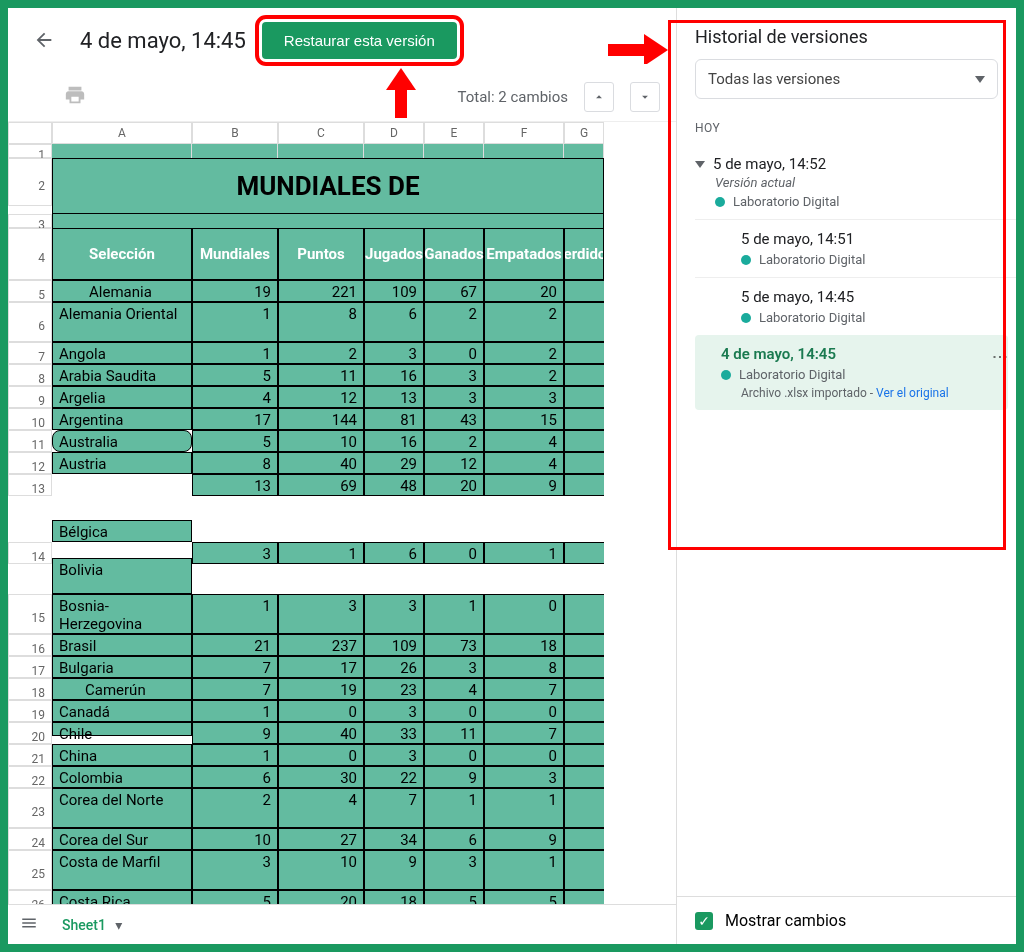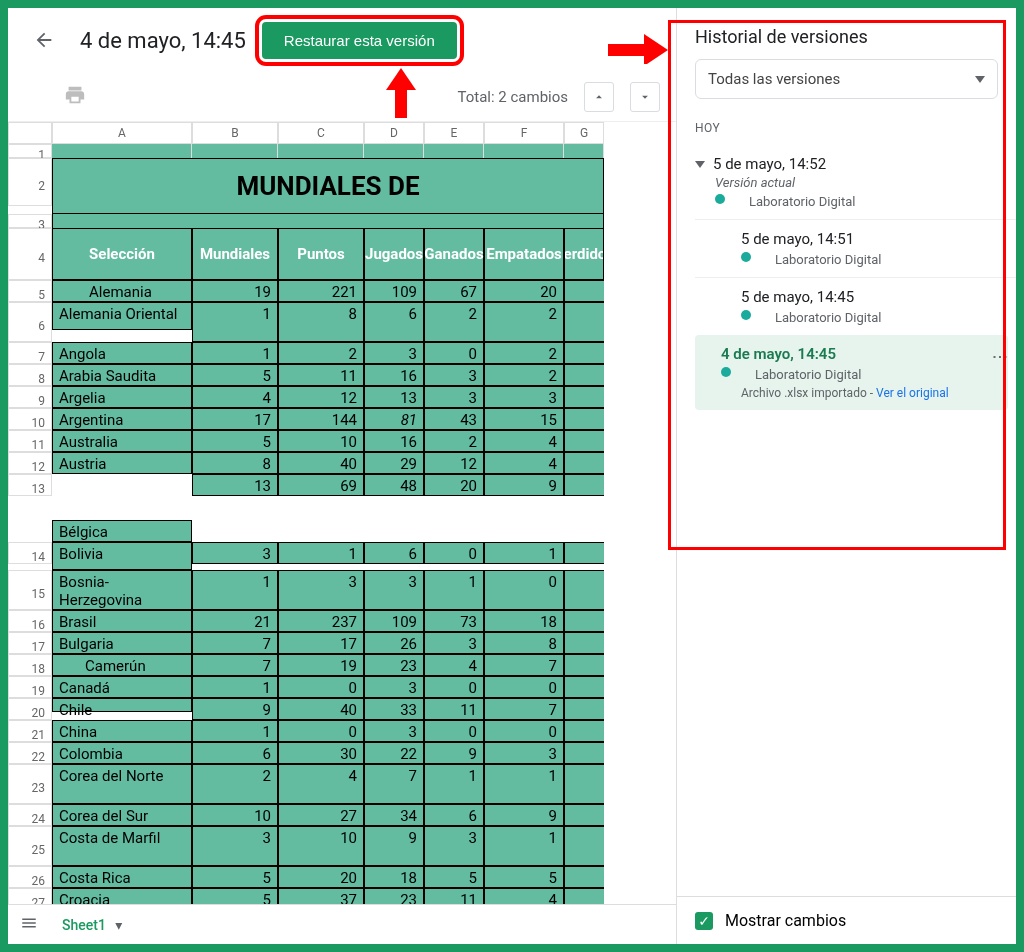--- a/index.html
+++ b/index.html
@@ -235,8 +235,8 @@
     margin-top: 4px;
     margin-left: 20px;
     display: flex;
-    align-items: flex-start;
-    gap: 24px;
+    align-items: center;
+    gap: 8px;
   }
   .version-import {
     font-size: 12px;

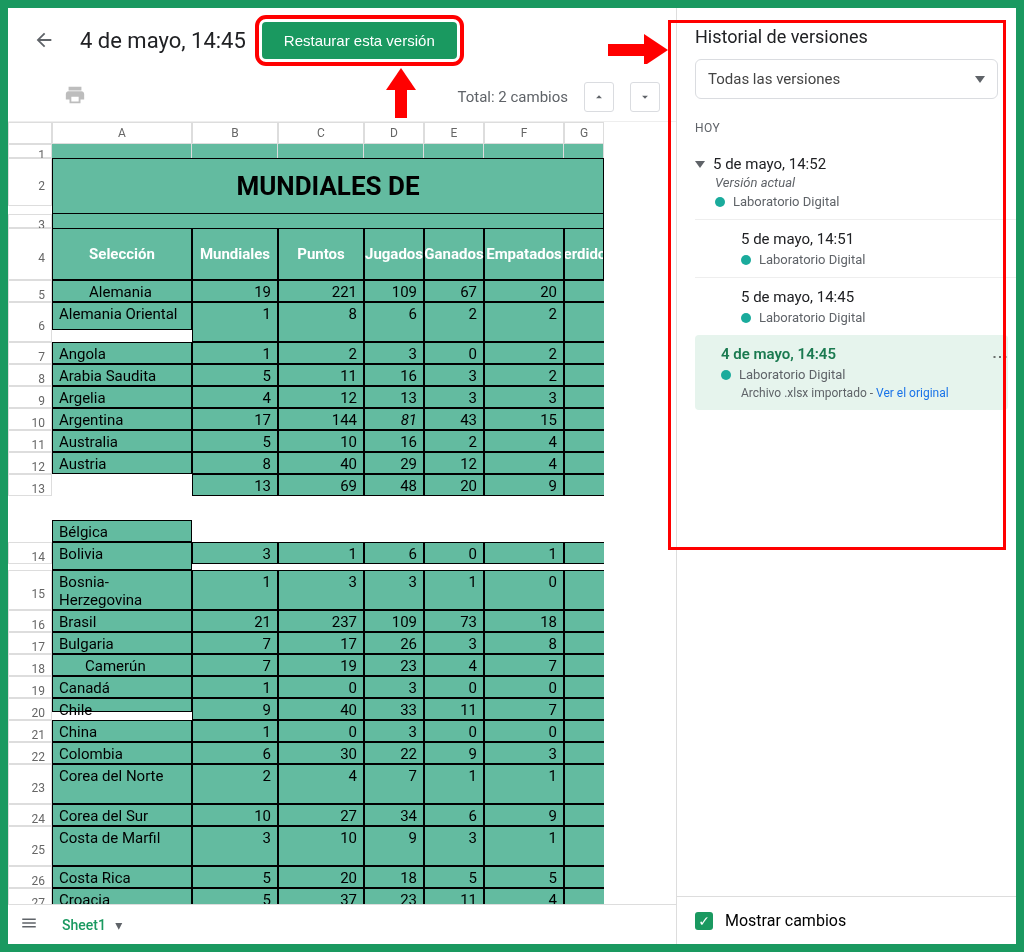--- a/index.html
+++ b/index.html
@@ -373,7 +373,7 @@
           <div class="data-cell num" style="height: 22px;">20</div>
           <div class="data-cell num last-col" style="height: 22px;"></div>
           <div class="row-head" style="height: 40px; line-height: 40px;">6</div>
-          <div class="data-cell txt" style="height: 28px;">Alemania Oriental</div>
+          <div class="data-cell txt" style="height: 40px;">Alemania Oriental</div>
           <div class="data-cell num" style="height: 40px;">1</div>
           <div class="data-cell num" style="height: 40px;">8</div>
           <div class="data-cell num" style="height: 40px;">6</div>

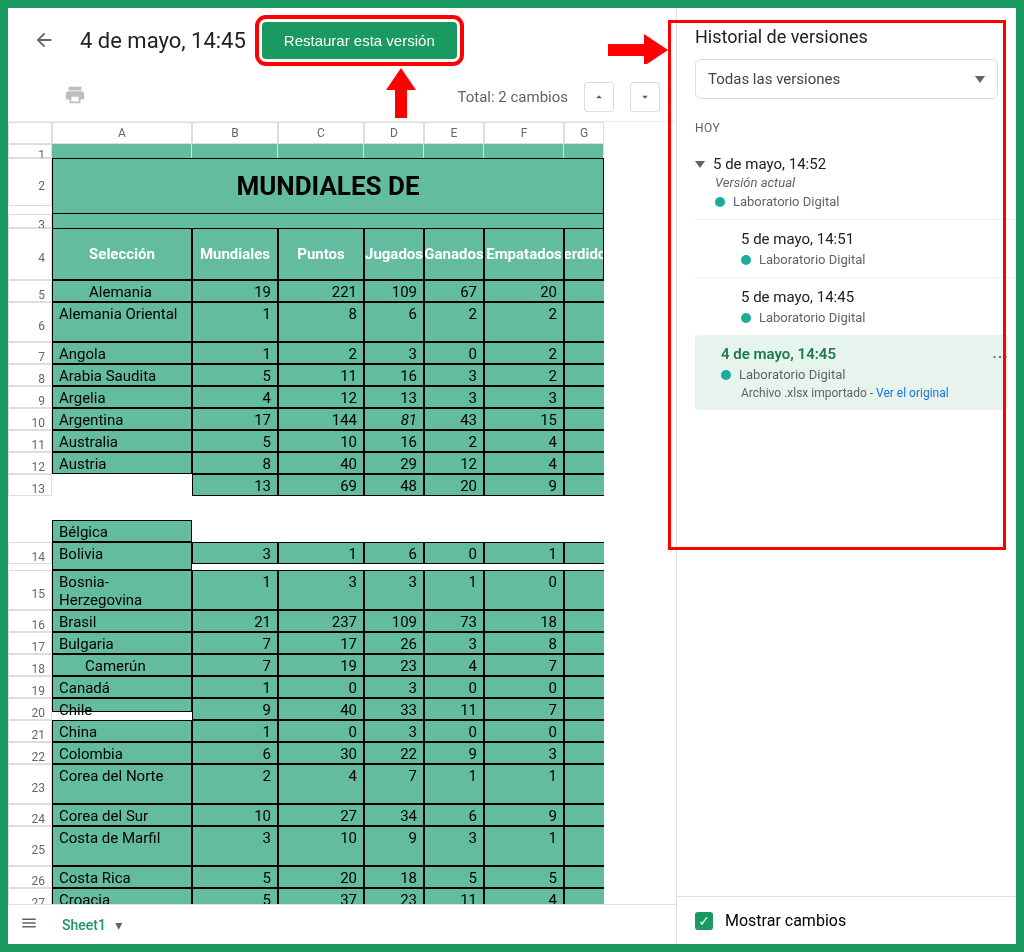--- a/index.html
+++ b/index.html
@@ -408,7 +408,7 @@
           <div class="data-cell txt" style="height: 22px;">Argentina</div>
           <div class="data-cell num" style="height: 22px;">17</div>
           <div class="data-cell num" style="height: 22px;">144</div>
-          <div class="data-cell num" style="height: 22px; font-style: italic;">81</div>
+          <div class="data-cell num" style="height: 22px;">81</div>
           <div class="data-cell num" style="height: 22px;">43</div>
           <div class="data-cell num" style="height: 22px;">15</div>
           <div class="data-cell num last-col" style="height: 22px;"></div>

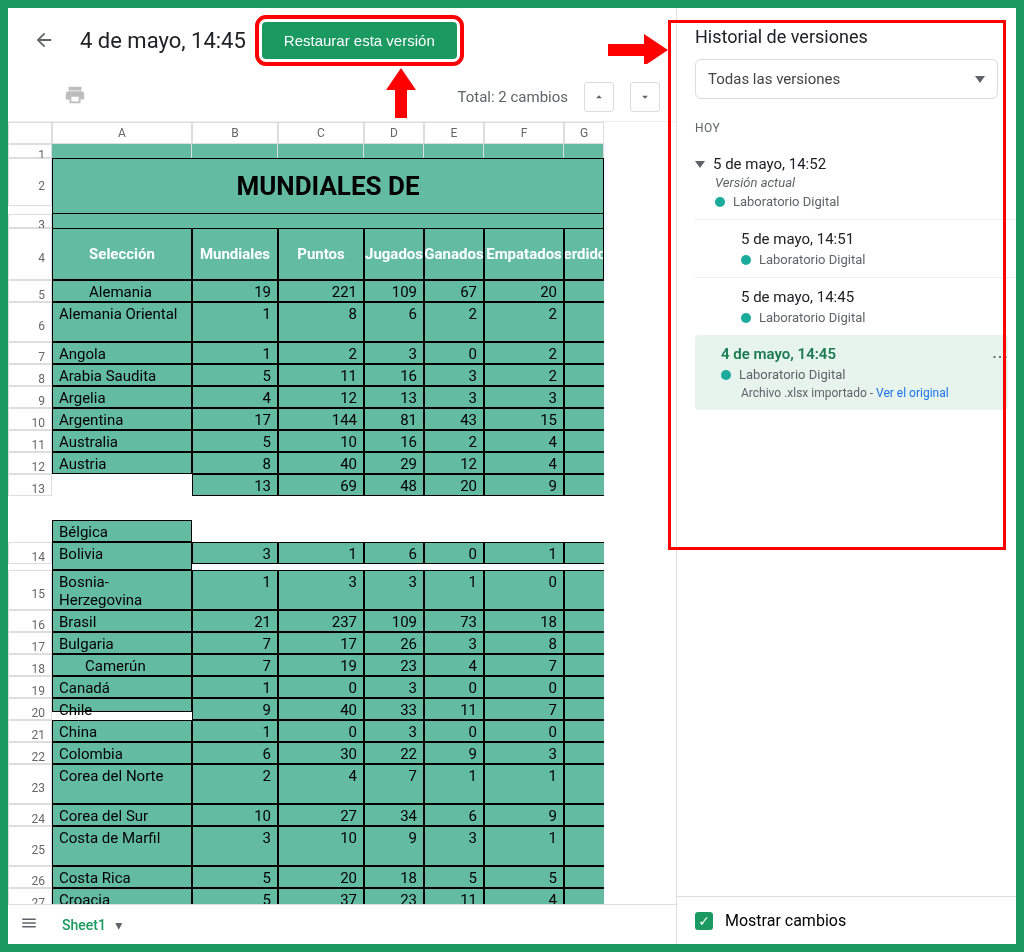--- a/index.html
+++ b/index.html
@@ -413,7 +413,7 @@
           <div class="data-cell num" style="height: 22px;">15</div>
           <div class="data-cell num last-col" style="height: 22px;"></div>
           <div class="row-head" style="height: 22px; line-height: 22px;">11</div>
-          <div class="data-cell txt" style="height: 22px;">Australia</div>
+          <div class="data-cell txt" style="height: 22px; border-radius: 8px;">Australia</div>
           <div class="data-cell num" style="height: 22px;">5</div>
           <div class="data-cell num" style="height: 22px;">10</div>
           <div class="data-cell num" style="height: 22px;">16</div>

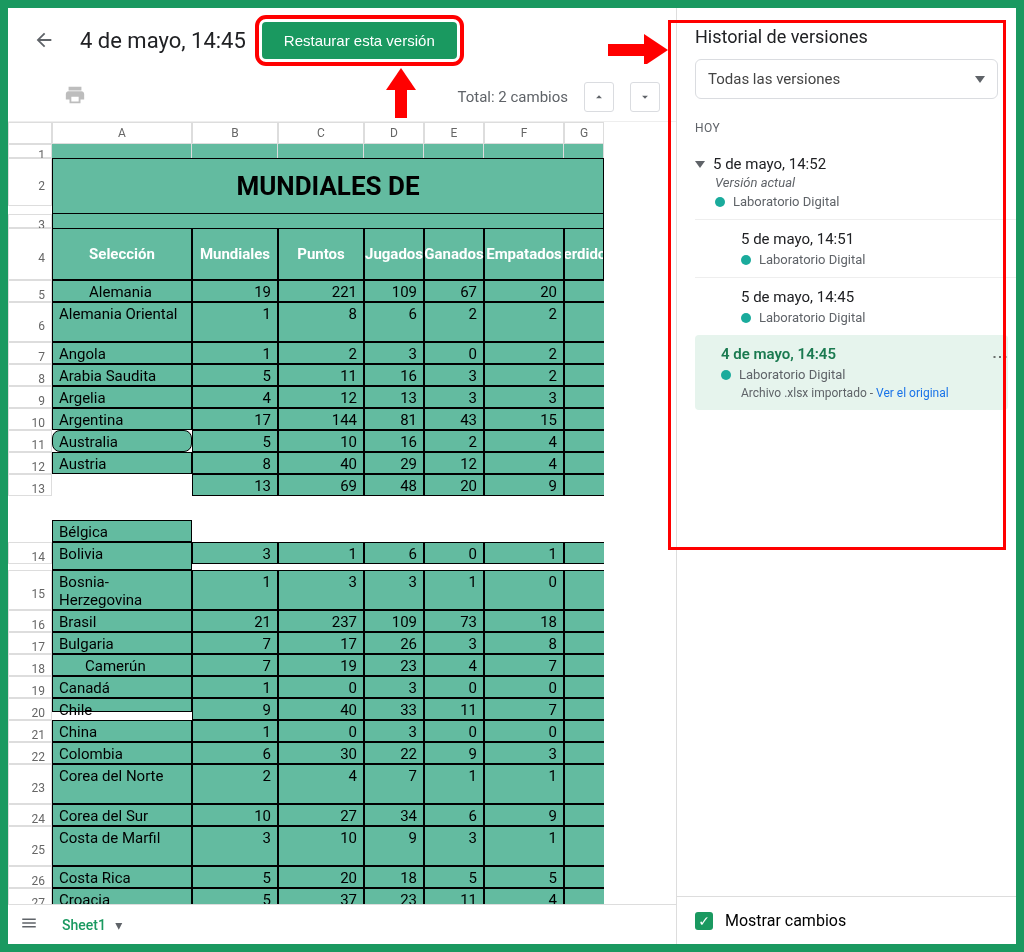--- a/index.html
+++ b/index.html
@@ -437,7 +437,7 @@
           <div class="data-cell num" style="height: 22px;">9</div>
           <div class="data-cell num last-col" style="height: 22px;"></div>
           <div class="row-head" style="height: 22px; line-height: 22px;">14</div>
-          <div class="data-cell txt" style="height: 28px;">Bolivia</div>
+          <div class="data-cell txt" style="height: 36px; margin-top: 16px;">Bolivia</div>
           <div class="data-cell num" style="height: 22px;">3</div>
           <div class="data-cell num" style="height: 22px;">1</div>
           <div class="data-cell num" style="height: 22px;">6</div>

